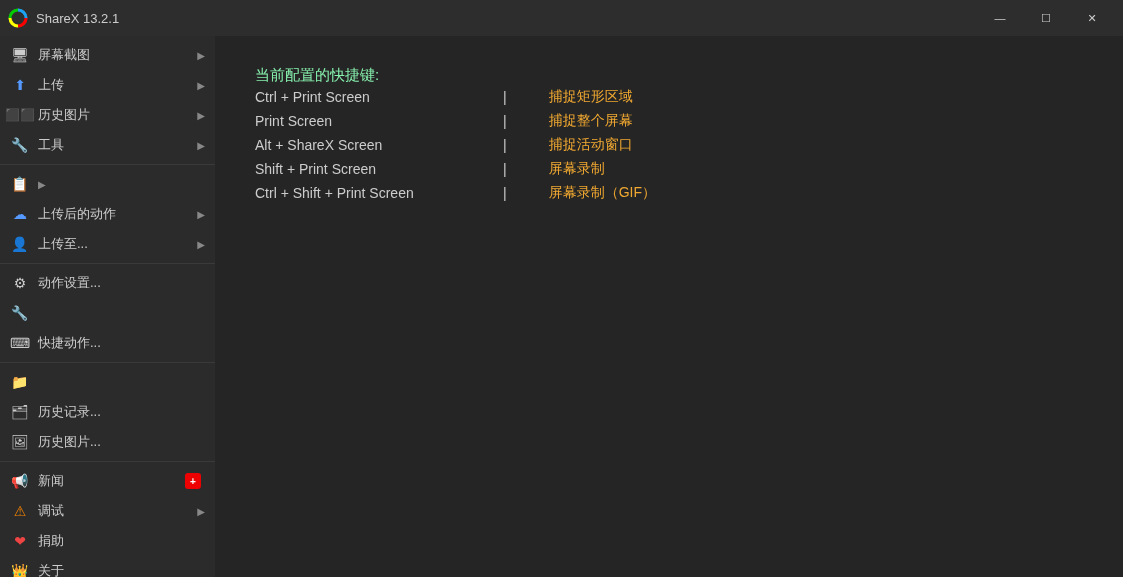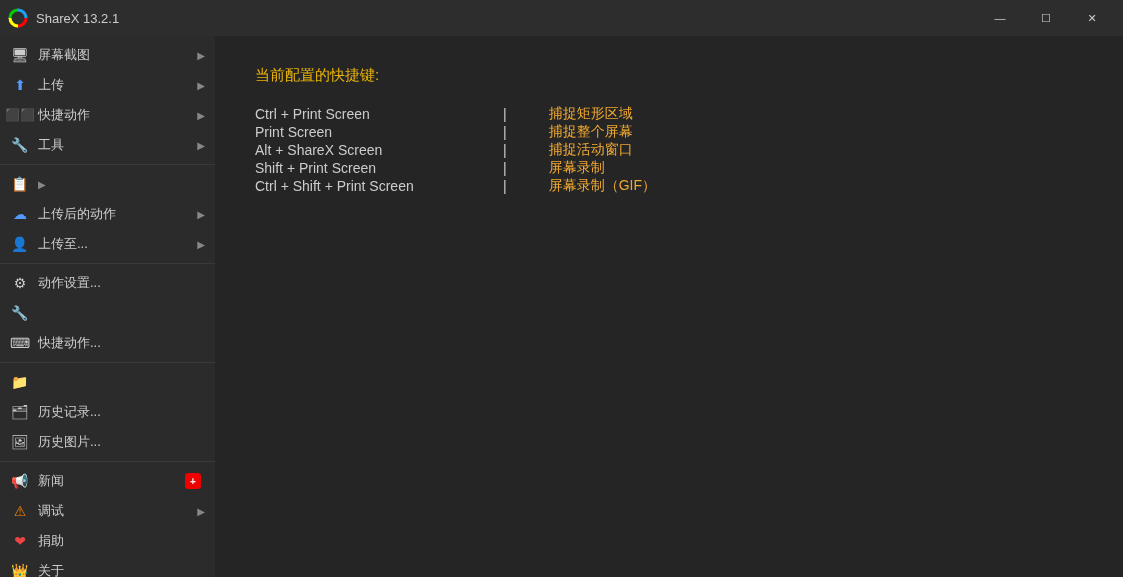--- a/index.html
+++ b/index.html
@@ -124,8 +124,8 @@
     }
     .content-title {
       font-size: 15px;
-      color: #eab308;
-      margin-bottom: 20px;
+      color: #86efac;
+      margin-bottom: 3px;
     }
     .shortcut-list {
       display: flex;

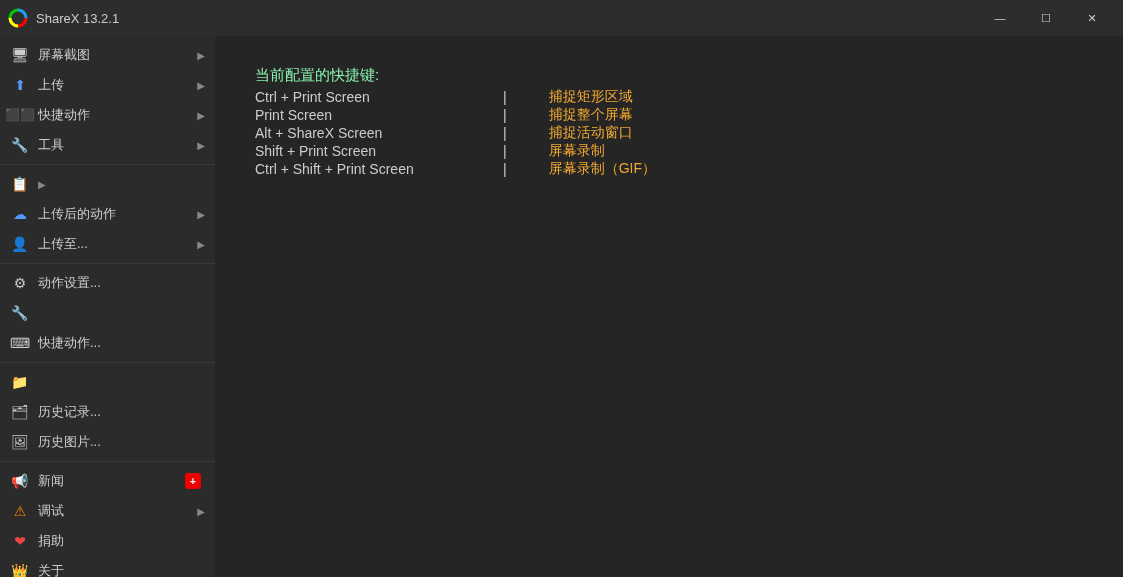--- a/index.html
+++ b/index.html
@@ -130,6 +130,7 @@
     .shortcut-list {
       display: flex;
       flex-direction: column;
+      gap: 6px;
     }
     .shortcut-row {
       display: flex;

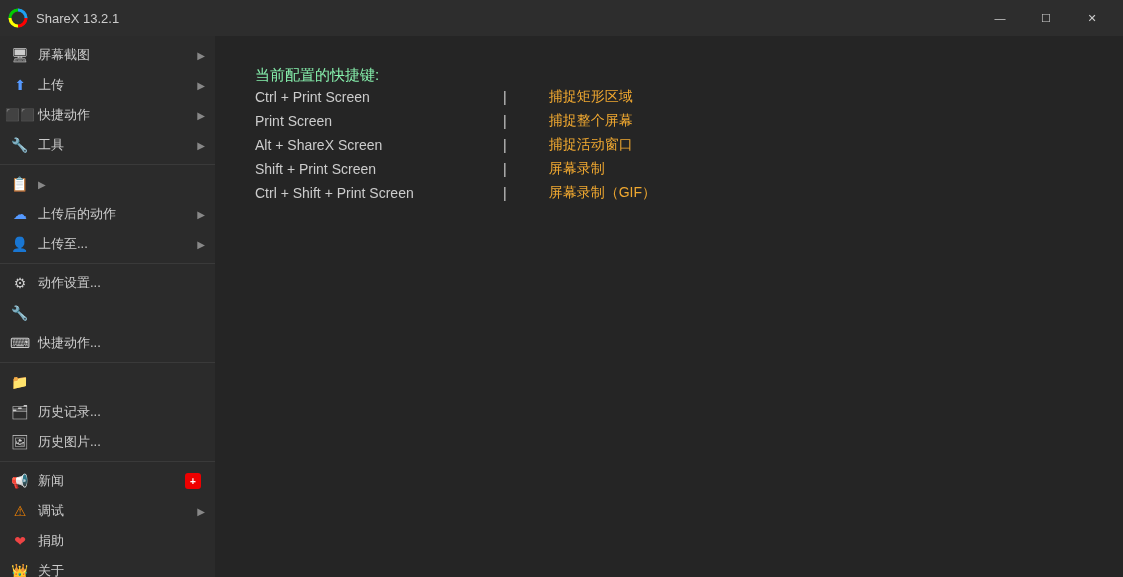--- a/index.html
+++ b/index.html
@@ -188,7 +188,7 @@
       </div>
       <div class="sidebar-item">
         <div class="sidebar-icon" style="font-size:12px;">⬛⬛</div>
-        <span class="sidebar-label">快捷动作</span>
+        <span class="sidebar-label">历史图片</span>
         <span class="sidebar-arrow">▶</span>
       </div>
       <div class="sidebar-item">

